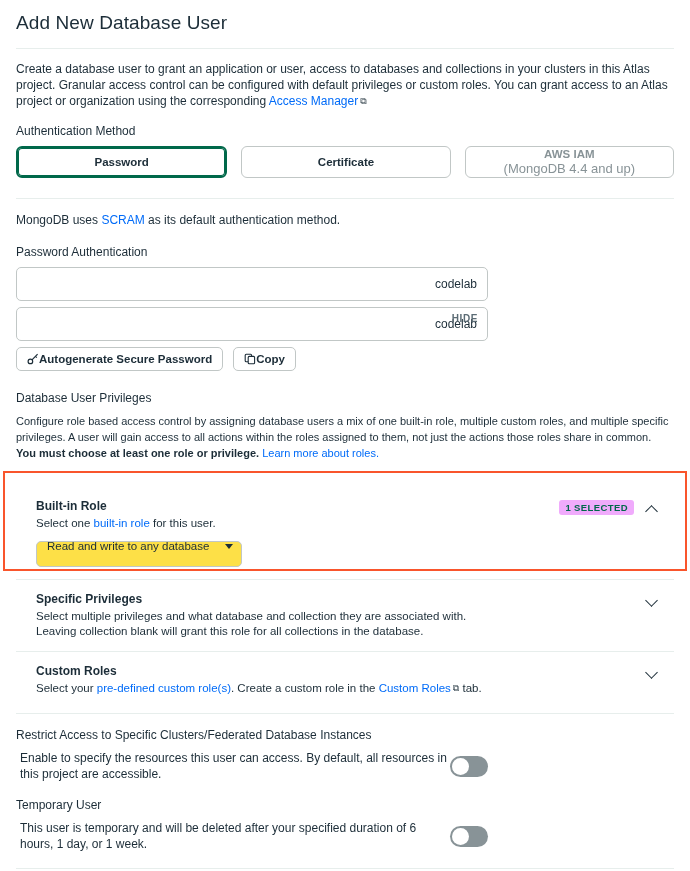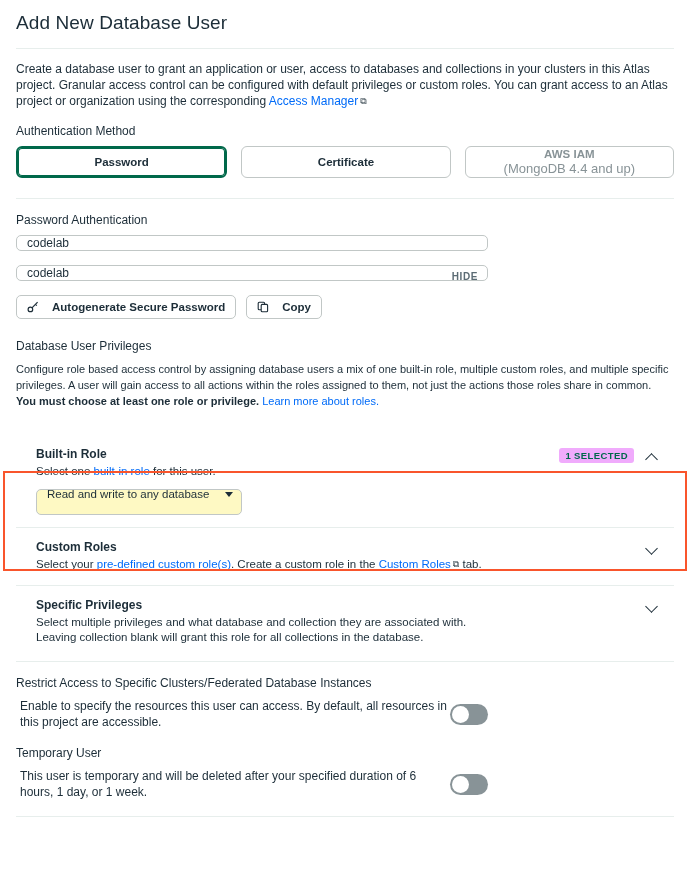--- a/index.html
+++ b/index.html
@@ -316,6 +316,9 @@
 
   <div class="divider"></div>
 
+  <div class="note">
+    <span>MongoDB uses </span><a class="link" href="#">SCRAM</a><span> as its default authentication method.</span>
+  </div>
 
   <div class="section-label">Password Authentication</div>
 

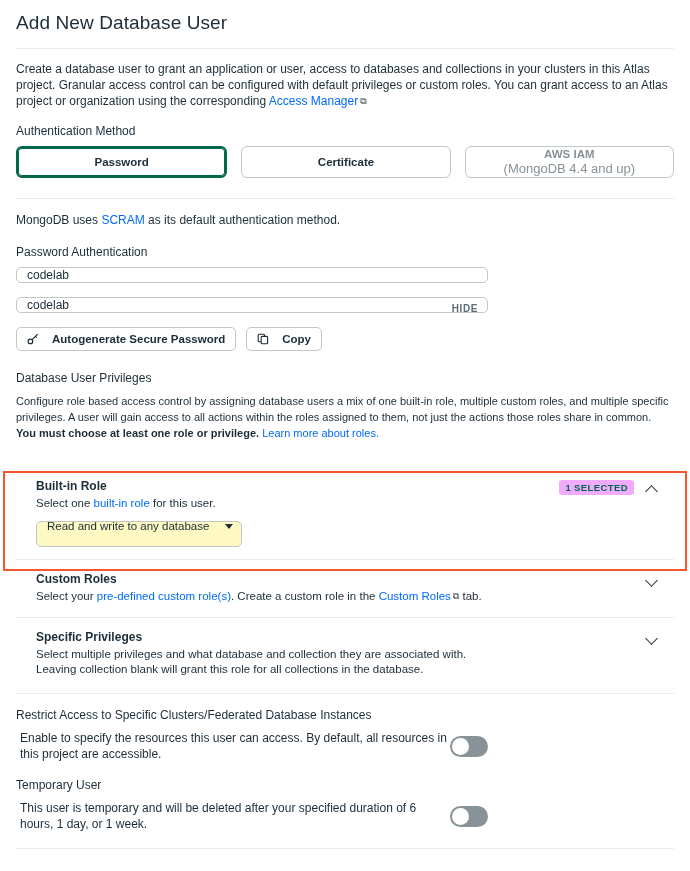--- a/index.html
+++ b/index.html
@@ -98,7 +98,7 @@
   
   .text-input {
     width: 472px;
-    height: 16px;
+    height: 34px;
     border: 1px solid #c1c7c6;
     border-radius: 5px;
     background: #fff;
@@ -106,8 +106,9 @@
     font-size: 12px;
     color: #1c2d38;
     padding: 0 10px;
-    margin-bottom: 14px;
+    margin-bottom: 6px;
     display: block;
+    text-align: right;
   }
   .pw-wrap { position: relative; width: 472px; }
   .pw-wrap .hide-btn {

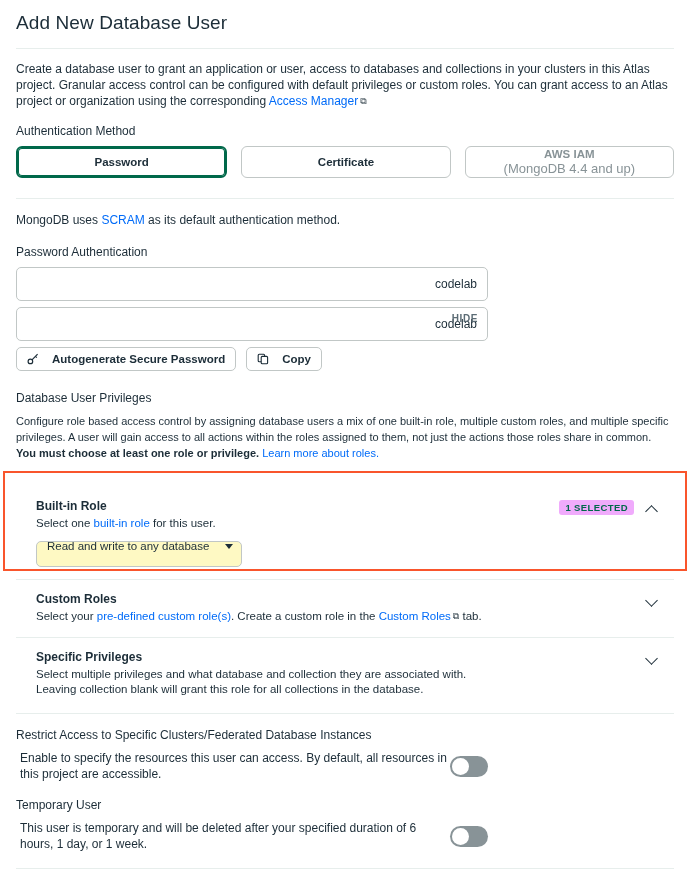--- a/index.html
+++ b/index.html
@@ -142,7 +142,7 @@
     color: #1c2d38;
     display: inline-flex;
     align-items: center;
-    gap: 13px;
+    gap: 0;
     padding: 0 10px;
     cursor: pointer;
   }

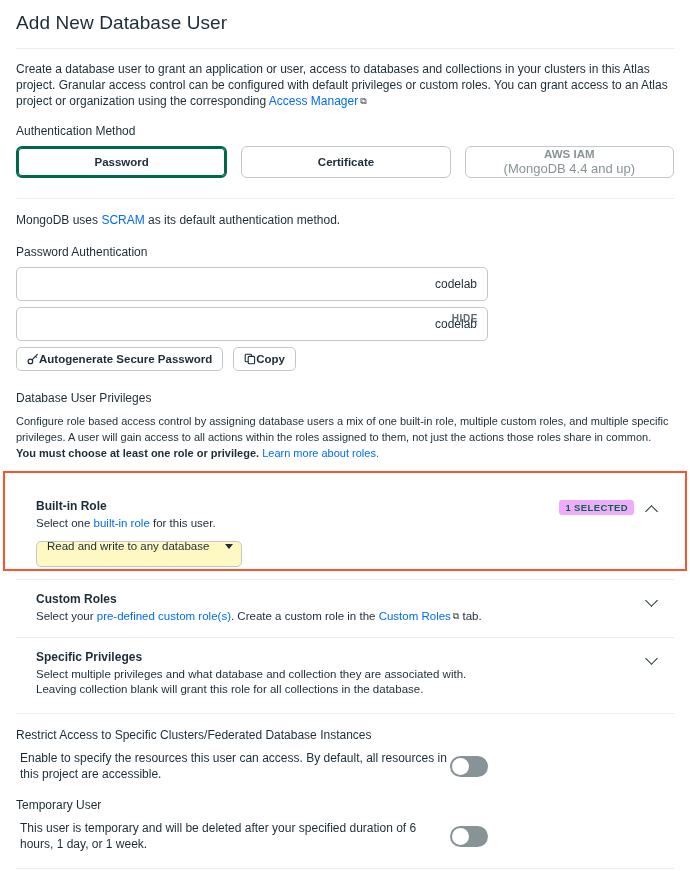--- a/index.html
+++ b/index.html
@@ -218,7 +218,7 @@
     height: 26px;
     border: 1px solid #c1c7c6;
     border-radius: 5px;
-    background: #fef9c3;
+    background: #fde047;
     display: flex;
     align-items: center;
     justify-content: space-between;

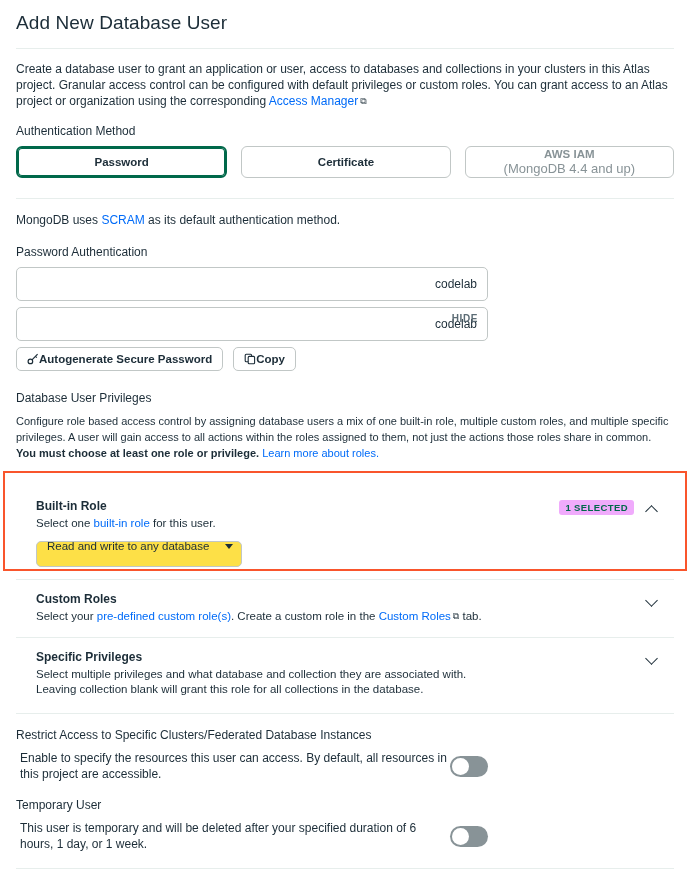--- a/index.html
+++ b/index.html
@@ -381,23 +381,23 @@
     <div class="acc">
       <div class="acc-head">
         <div>
+          <div class="acc-title">Specific Privileges</div>
+          <div class="acc-desc">Select multiple privileges and what database and collection they are associated with.</div>
+          <div class="acc-desc">Leaving collection blank will grant this role for all collections in the database.</div>
+        </div>
+        <div class="acc-right">
+          <span class="chev"></span>
+        </div>
+      </div>
+    </div>
+
+    <div class="acc">
+      <div class="acc-head">
+        <div>
           <div class="acc-title">Custom Roles</div>
           <div class="acc-desc">
             <span>Select your </span><a class="link" href="#">pre-defined custom role(s)</a><span>. Create a custom role in the </span><a class="link" href="#">Custom Roles</a><span class="ext-icon">⧉</span><span> tab.</span>
           </div>
-        </div>
-        <div class="acc-right">
-          <span class="chev"></span>
-        </div>
-      </div>
-    </div>
-
-    <div class="acc">
-      <div class="acc-head">
-        <div>
-          <div class="acc-title">Specific Privileges</div>
-          <div class="acc-desc">Select multiple privileges and what database and collection they are associated with.</div>
-          <div class="acc-desc">Leaving collection blank will grant this role for all collections in the database.</div>
         </div>
         <div class="acc-right">
           <span class="chev"></span>

